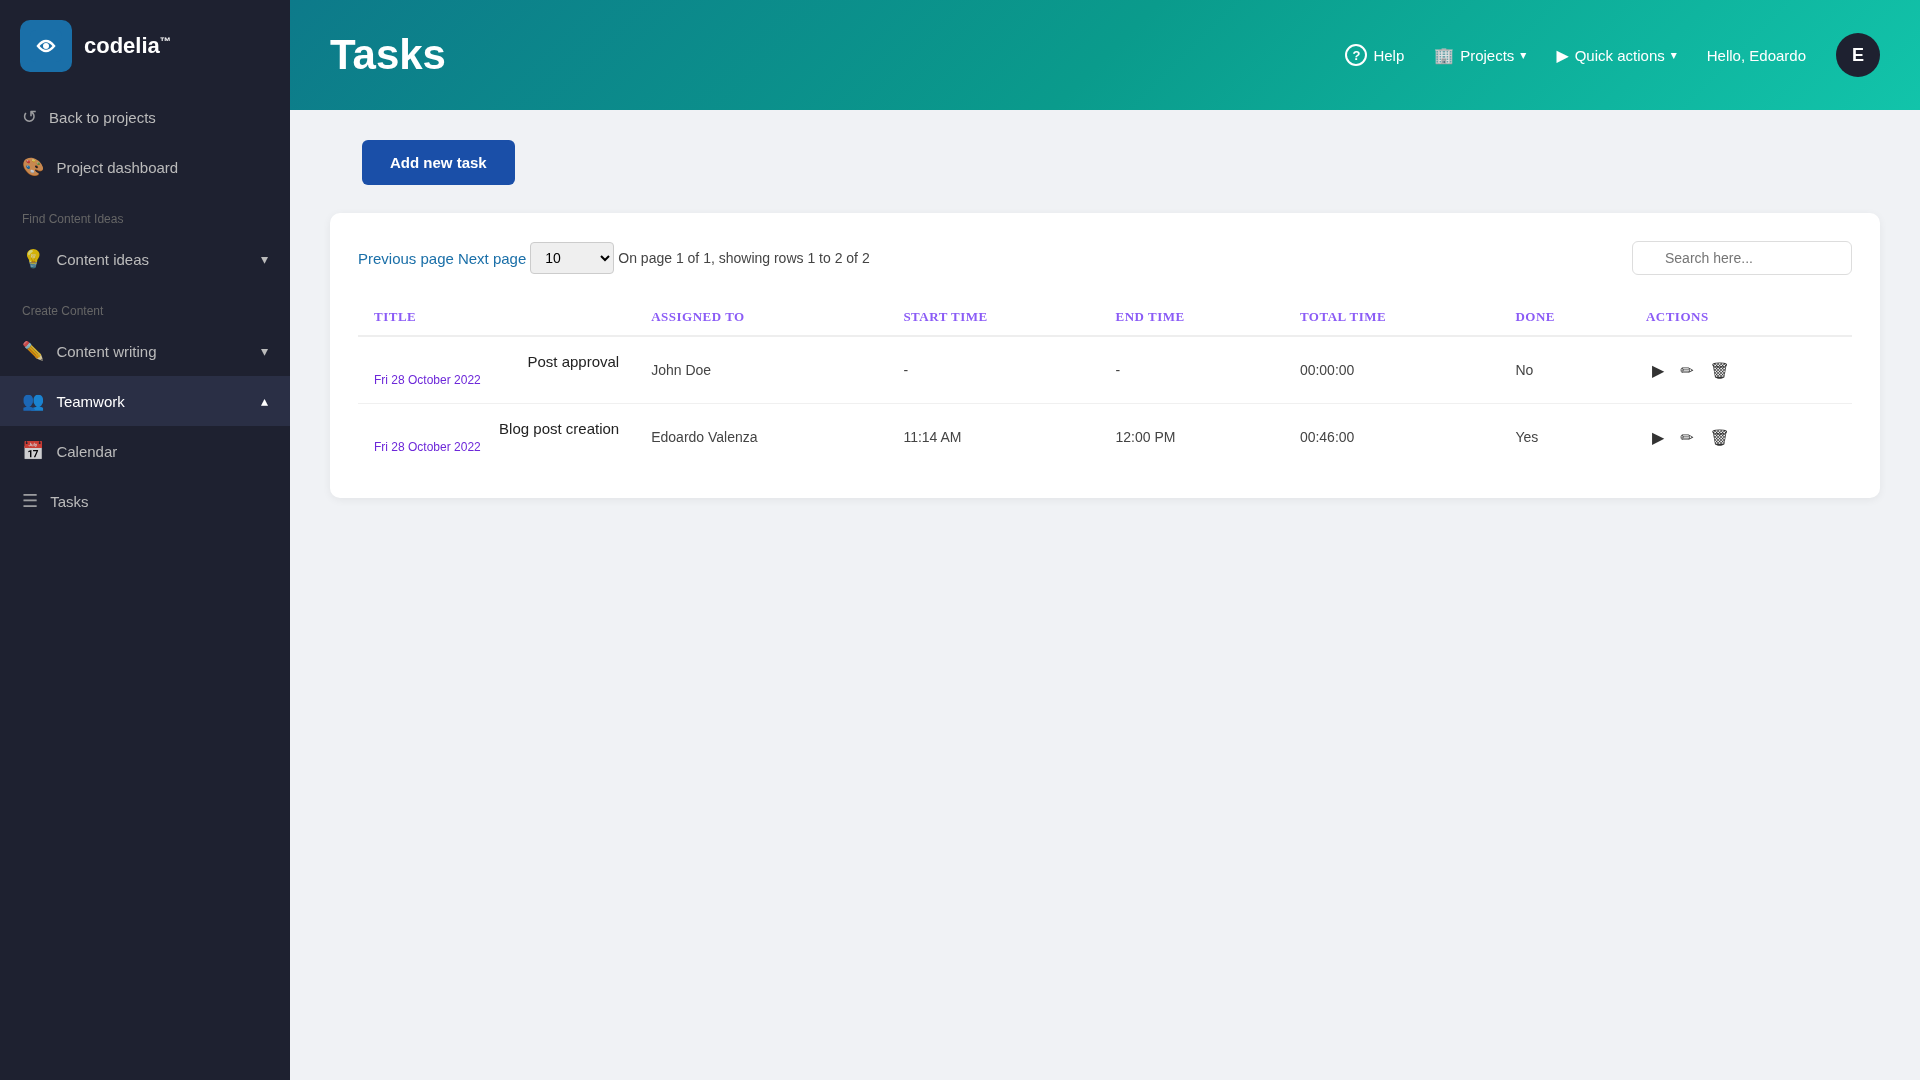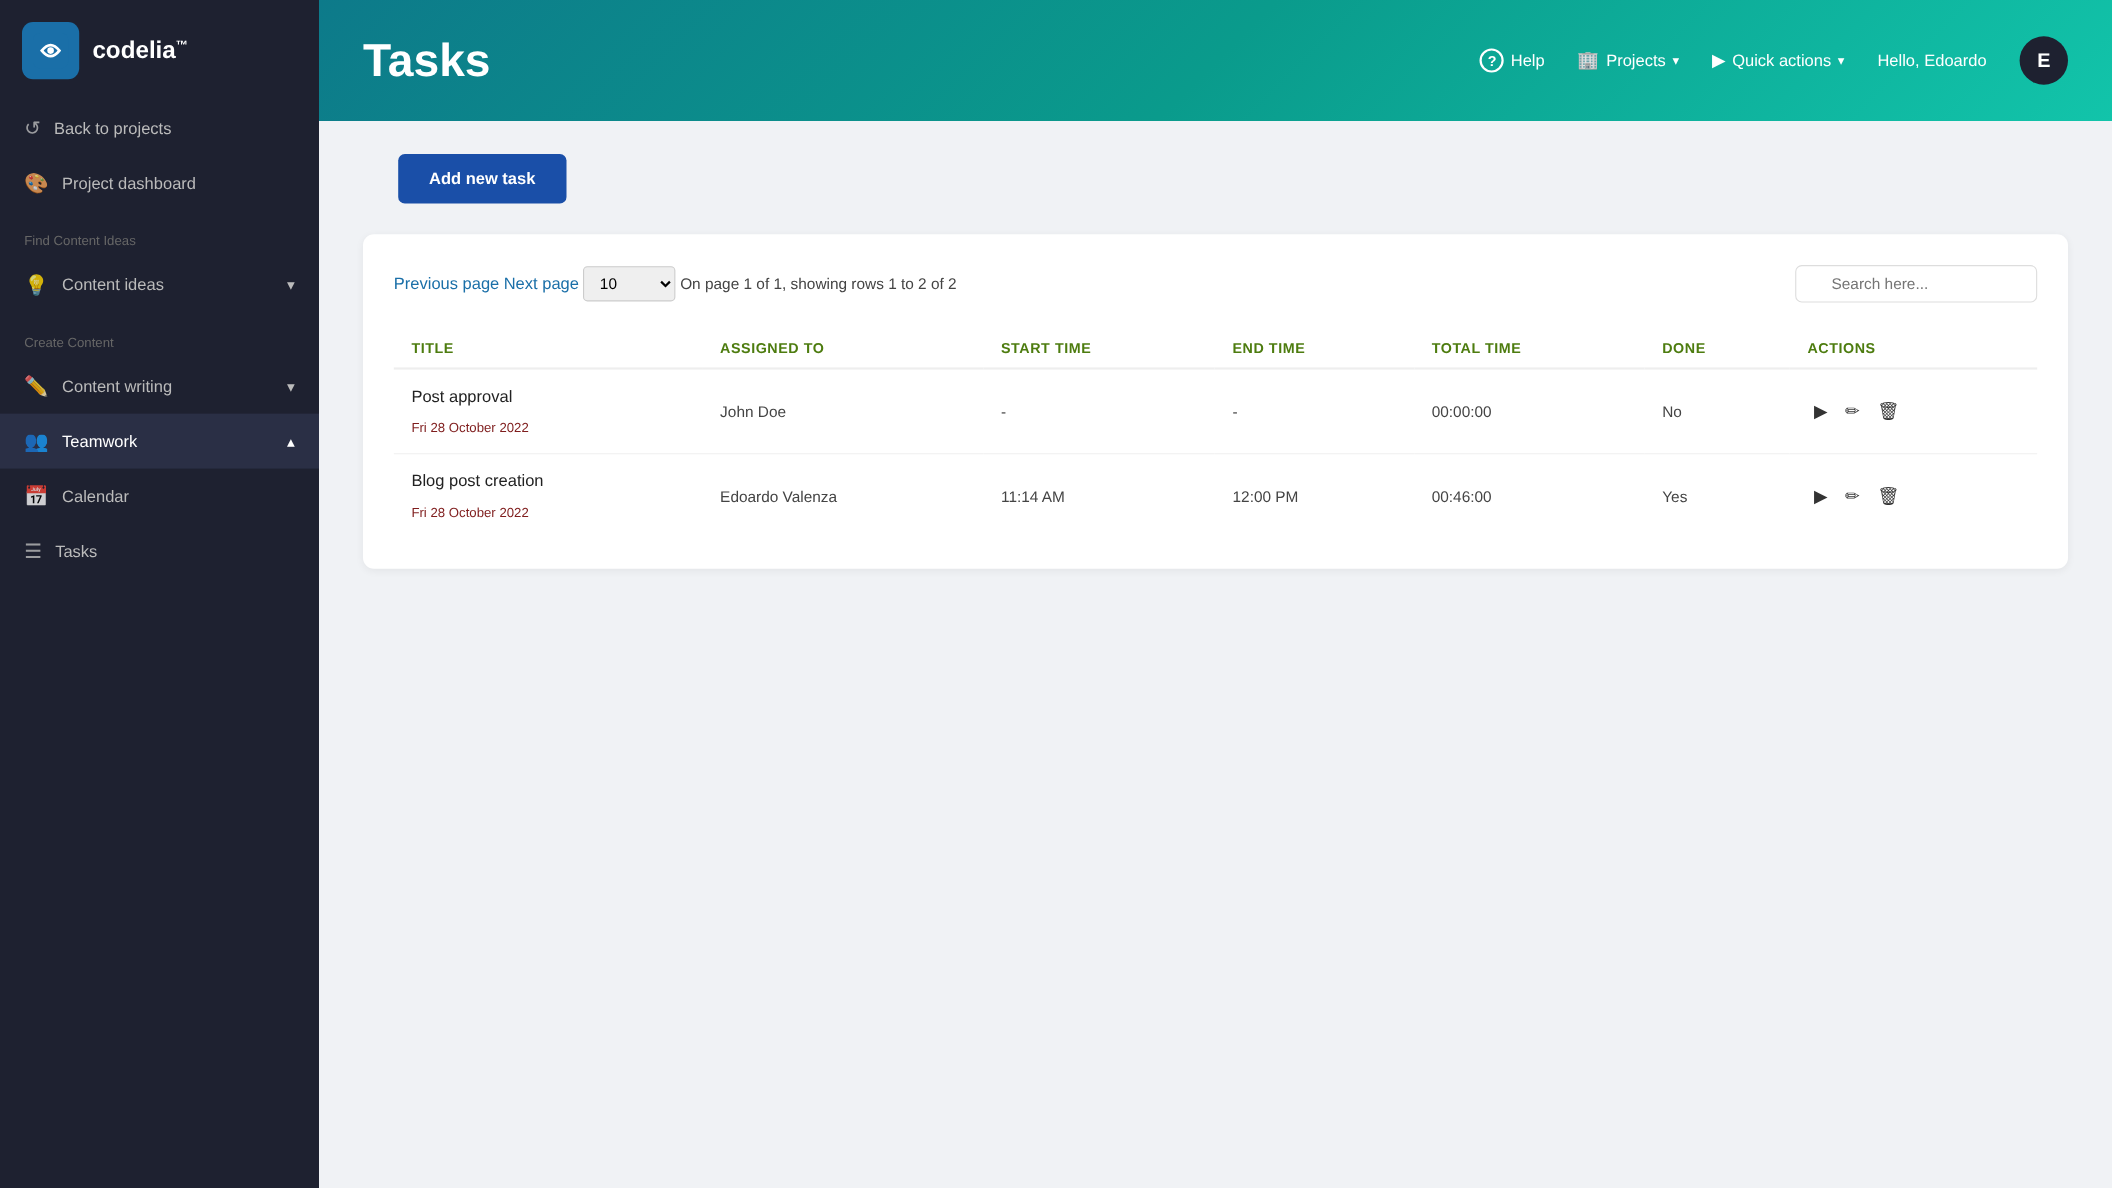--- a/index.html
+++ b/index.html
@@ -174,8 +174,9 @@
       padding: 10px 16px;
       font-size: 13px;
       font-weight: 700;
-      color: #4d7c0f;
+      color: #8b5cf6;
       letter-spacing: 0.5px;
+      font-family: Liberation Serif, serif;
     }
     tbody tr {
       border-bottom: 1px solid #f0f0f0;

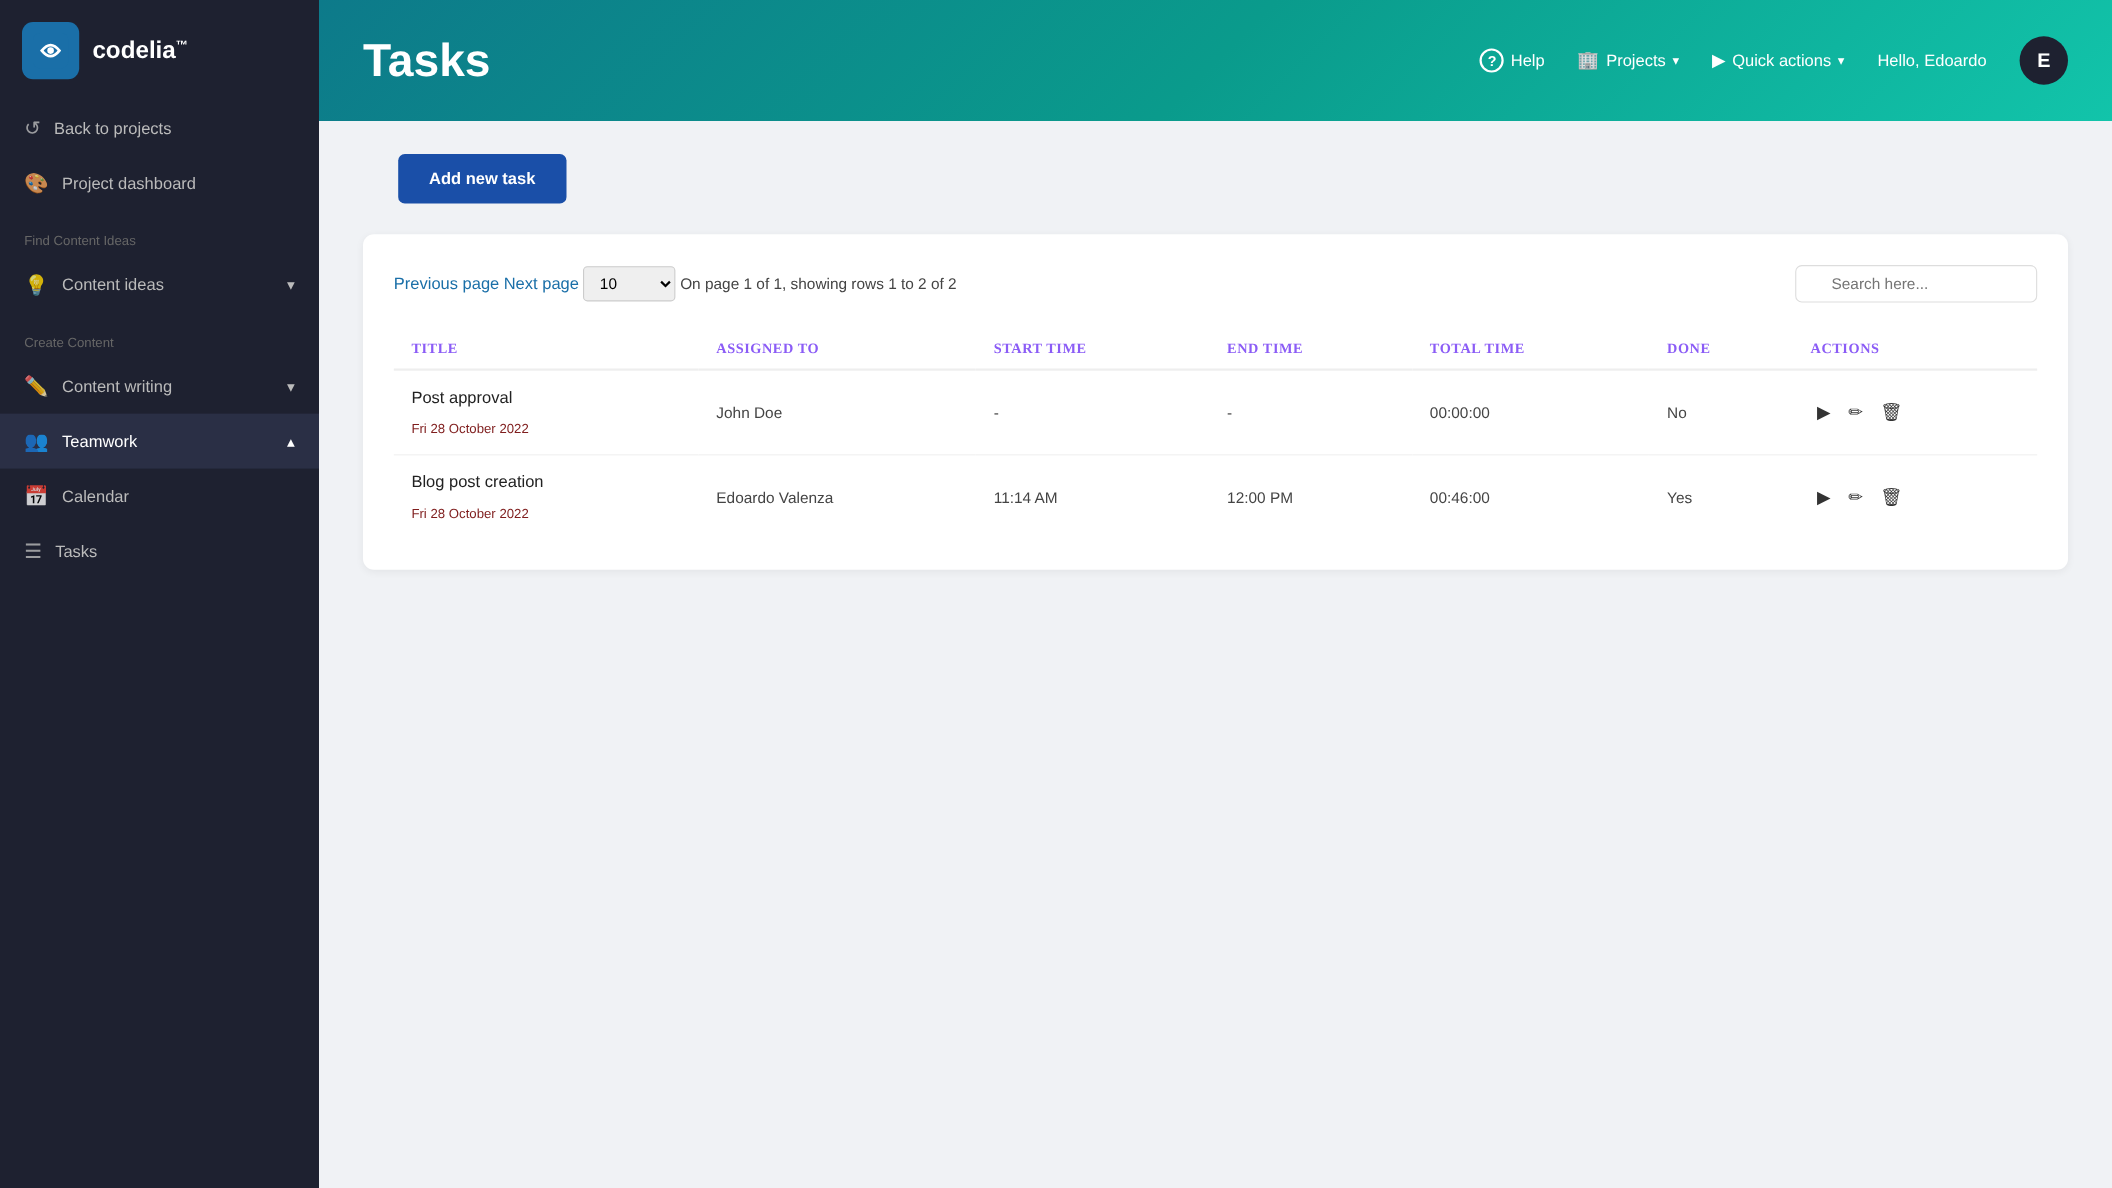--- a/index.html
+++ b/index.html
@@ -187,7 +187,7 @@
       font-size: 14px;
       color: #444;
     }
-    .task-title { font-weight: 500; color: #222; font-size: 15px; }
+    .task-title { font-weight: 500; color: #222; font-size: 15px; text-align: right; }
     .task-date { font-size: 12px; color: #7f1d1d; margin-top: 13px; }
 
     .action-btn {

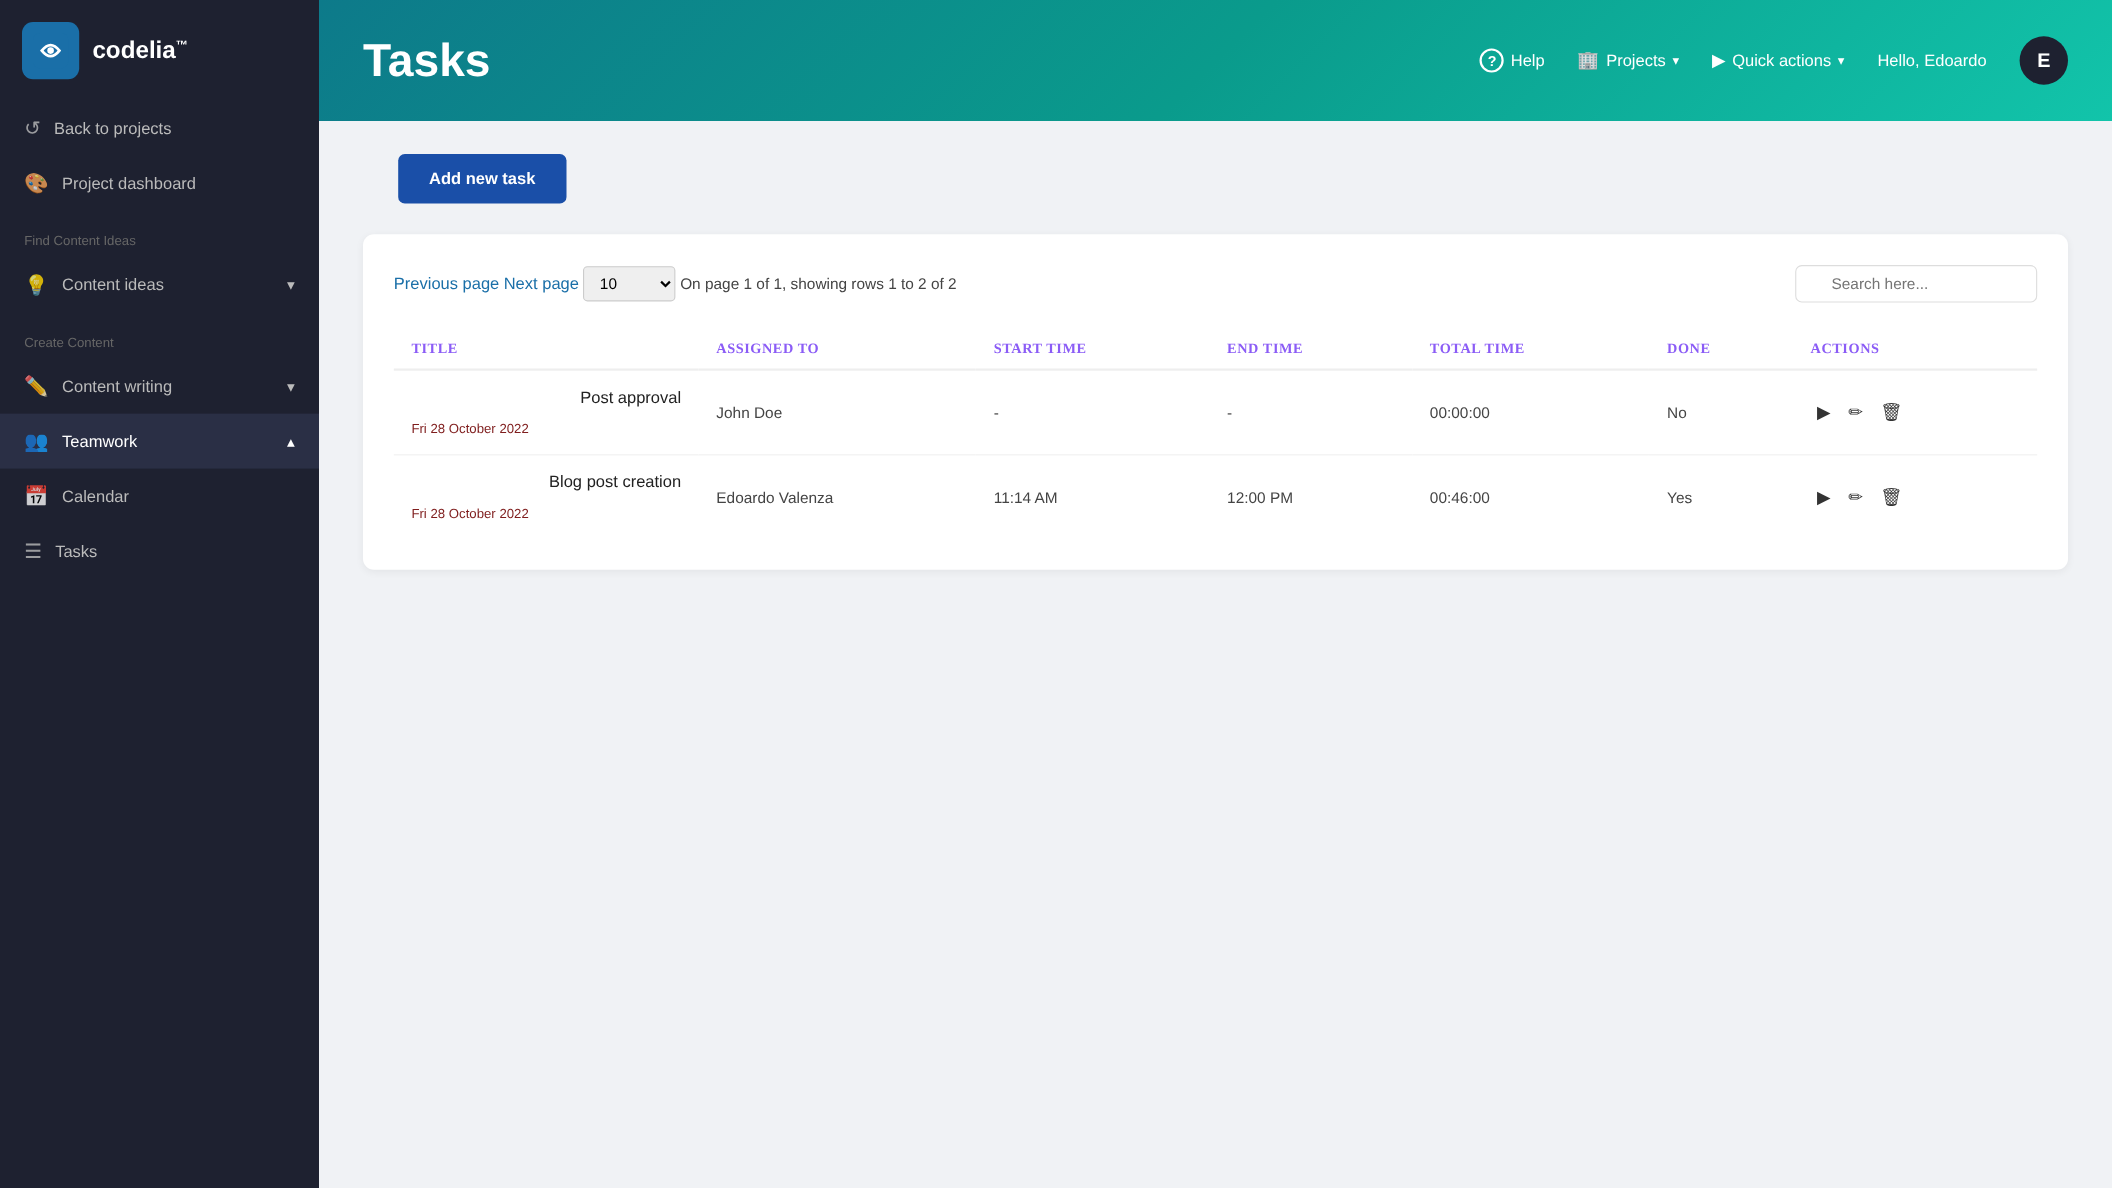--- a/index.html
+++ b/index.html
@@ -188,7 +188,7 @@
       color: #444;
     }
     .task-title { font-weight: 500; color: #222; font-size: 15px; text-align: right; }
-    .task-date { font-size: 12px; color: #7f1d1d; margin-top: 13px; }
+    .task-date { font-size: 12px; color: #6d28d9; margin-top: 3px; }
 
     .action-btn {
       background: none;

